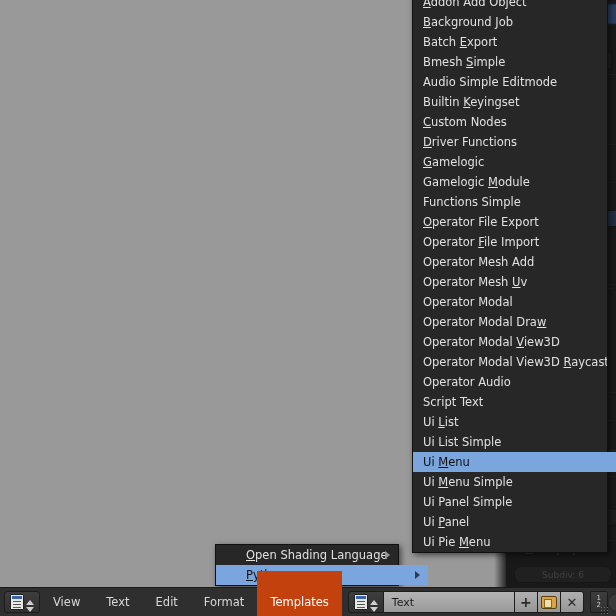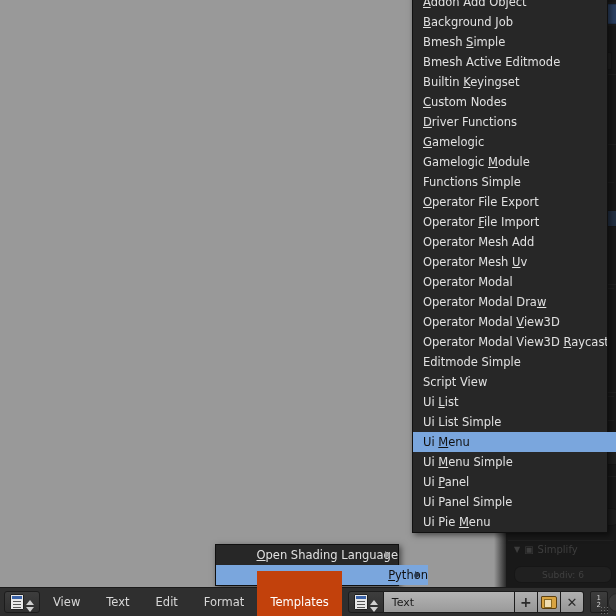--- a/index.html
+++ b/index.html
@@ -392,6 +392,7 @@
   <div class="menu" id="python-menu">
       <div class="menu-item"><u>A</u>ddon Add Object</div>
       <div class="menu-item"><u>B</u>ackground Job</div>
+      <div class="menu-item">Batch <u>E</u>xport</div>
       <div class="menu-item">Bmesh <u>S</u>imple</div>
       <div class="menu-item">Bmesh Active Editmode</div>
       <div class="menu-item">Builtin <u>K</u>eyingset</div>

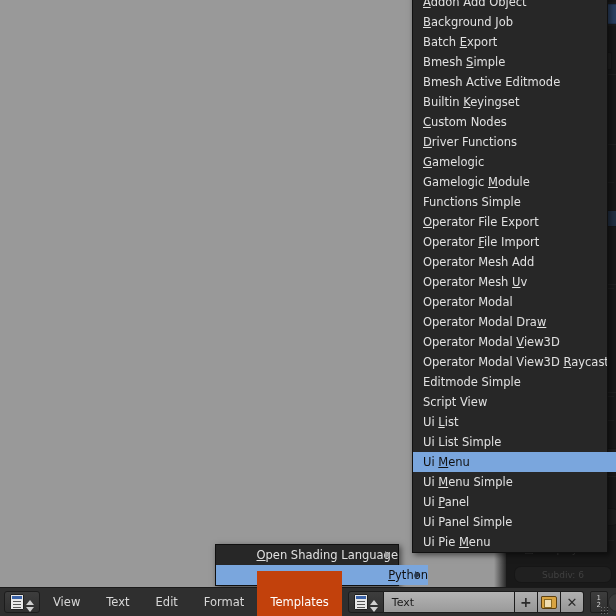--- a/index.html
+++ b/index.html
@@ -394,7 +394,7 @@
       <div class="menu-item"><u>B</u>ackground Job</div>
       <div class="menu-item">Batch <u>E</u>xport</div>
       <div class="menu-item">Bmesh <u>S</u>imple</div>
-      <div class="menu-item">Bmesh Active Editmode</div>
+      <div class="menu-item">Audio Simple Editmode</div>
       <div class="menu-item">Builtin <u>K</u>eyingset</div>
       <div class="menu-item"><u>C</u>ustom Nodes</div>
       <div class="menu-item"><u>D</u>river Functions</div>

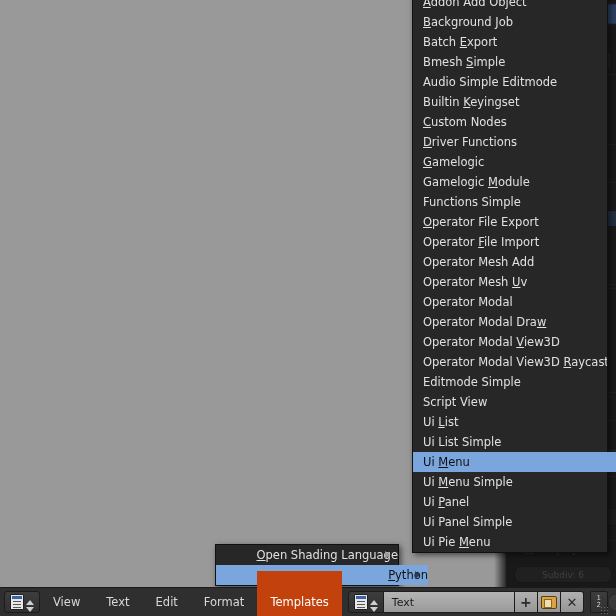--- a/index.html
+++ b/index.html
@@ -409,7 +409,7 @@
       <div class="menu-item">Operator Modal Dra<u>w</u></div>
       <div class="menu-item">Operator Modal <u>V</u>iew3D</div>
       <div class="menu-item">Operator Modal View3D <u>R</u>aycast</div>
-      <div class="menu-item">Editmode Simple</div>
+      <div class="menu-item">Operator Audio</div>
       <div class="menu-item">Script View</div>
       <div class="menu-item">Ui <u>L</u>ist</div>
       <div class="menu-item">Ui List Simple</div>

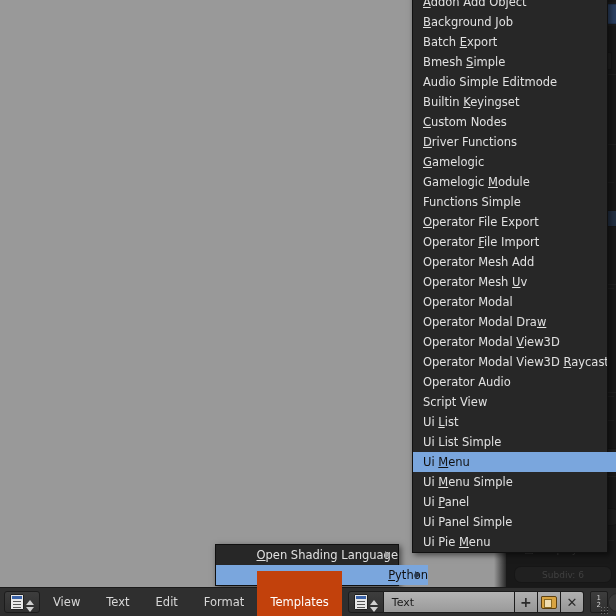--- a/index.html
+++ b/index.html
@@ -410,7 +410,7 @@
       <div class="menu-item">Operator Modal <u>V</u>iew3D</div>
       <div class="menu-item">Operator Modal View3D <u>R</u>aycast</div>
       <div class="menu-item">Operator Audio</div>
-      <div class="menu-item">Script View</div>
+      <div class="menu-item">Script Text</div>
       <div class="menu-item">Ui <u>L</u>ist</div>
       <div class="menu-item">Ui List Simple</div>
       <div class="menu-item sel">Ui <u>M</u>enu</div>

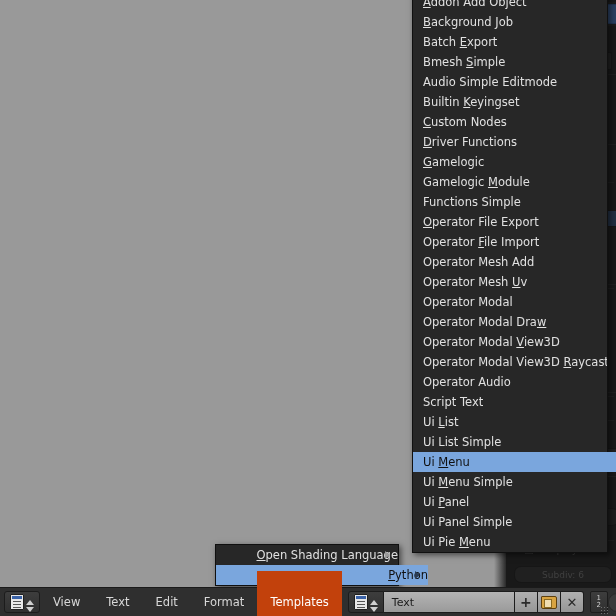--- a/index.html
+++ b/index.html
@@ -415,8 +415,8 @@
       <div class="menu-item">Ui List Simple</div>
       <div class="menu-item sel">Ui <u>M</u>enu</div>
       <div class="menu-item">Ui <u>M</u>enu Simple</div>
+      <div class="menu-item">Ui Panel Simple</div>
       <div class="menu-item">Ui <u>P</u>anel</div>
-      <div class="menu-item">Ui Panel Simple</div>
       <div class="menu-item">Ui Pie <u>M</u>enu</div>
     </div>
 

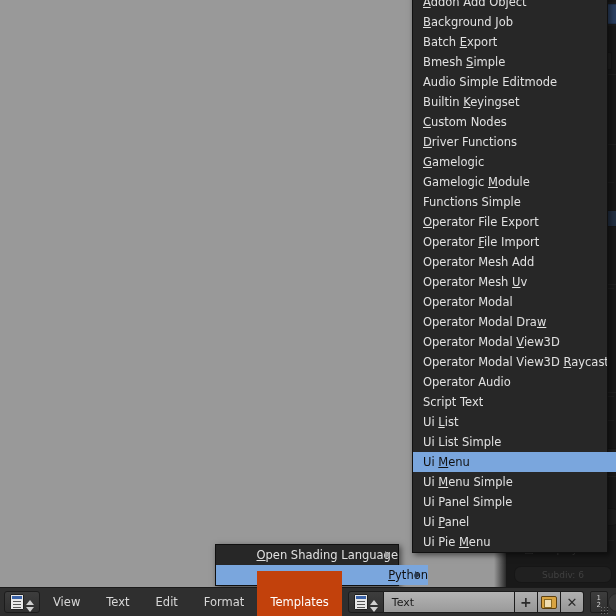--- a/index.html
+++ b/index.html
@@ -134,7 +134,6 @@
     background: #272727;
     border: 1px solid #101010;
     box-shadow: 2px 2px 6px rgba(0,0,0,0.55);
-    text-align: right;
   }
   .submenu .menu-item {
     padding-left: 30px;

